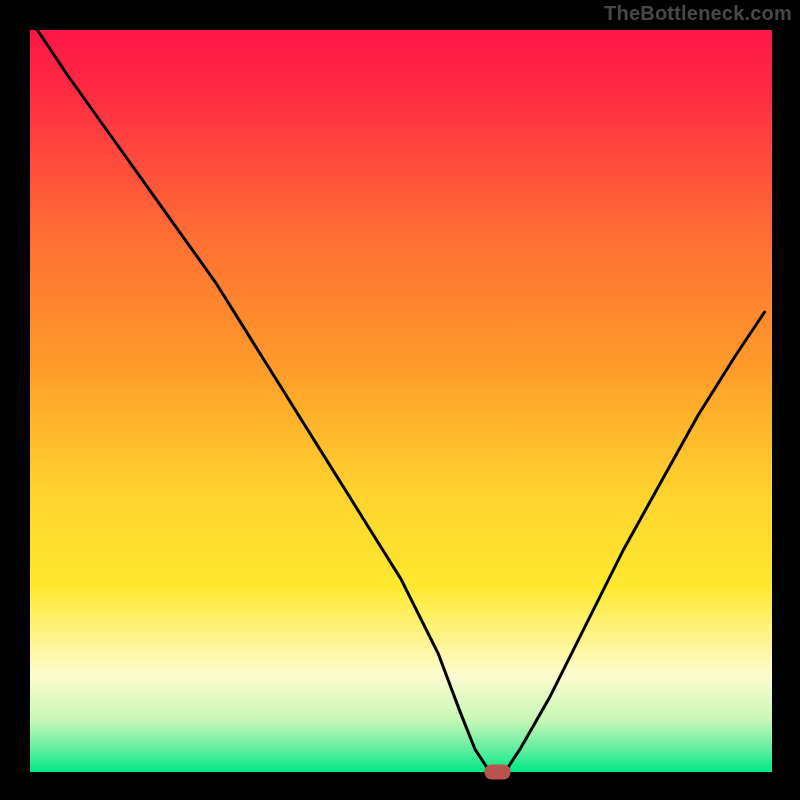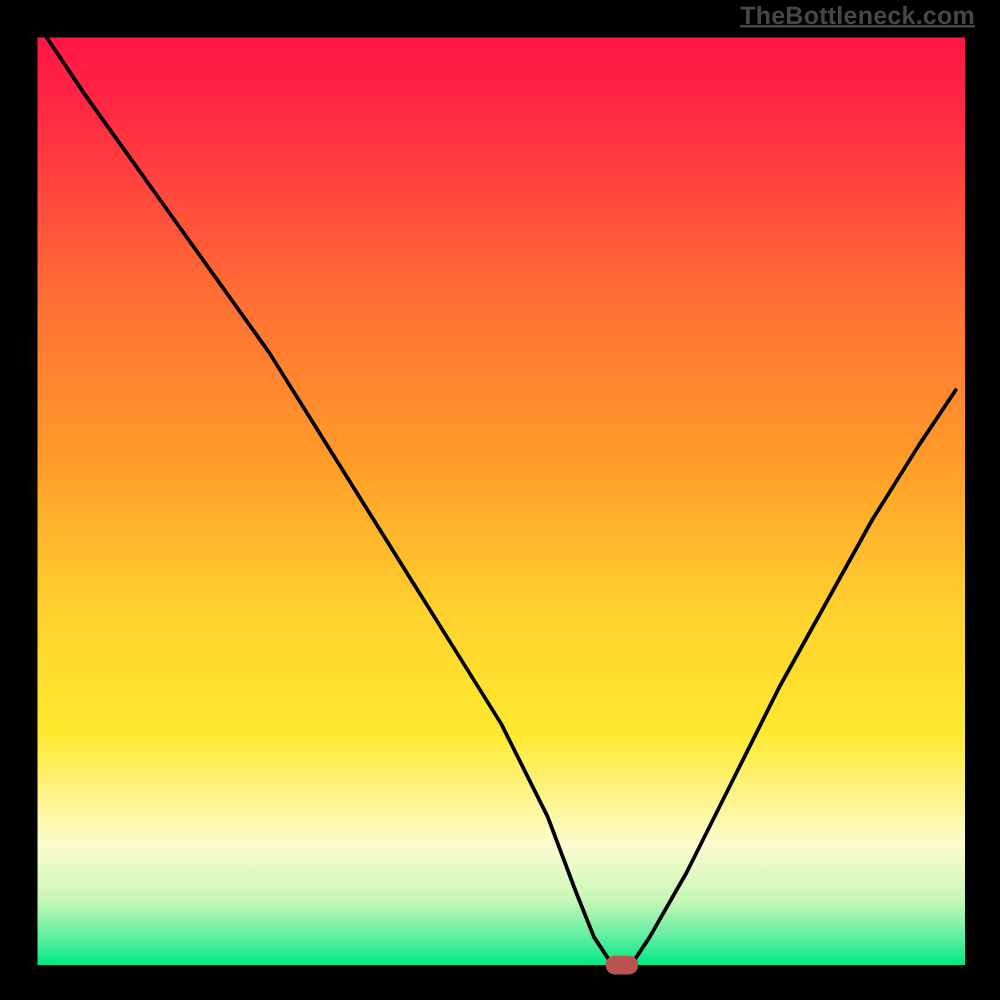--- a/index.html
+++ b/index.html
@@ -8,13 +8,12 @@
 .watermark {
   position: absolute;
   top: 2px;
-  right: 20px;
+  right: 8px;
   font-family: Arial, Helvetica, sans-serif;
   font-size: 20px;
   font-weight: 600;
   color: #474747;
   letter-spacing: 0.2px;
-  text-decoration: underline;
 }
 </style>
 </head>

